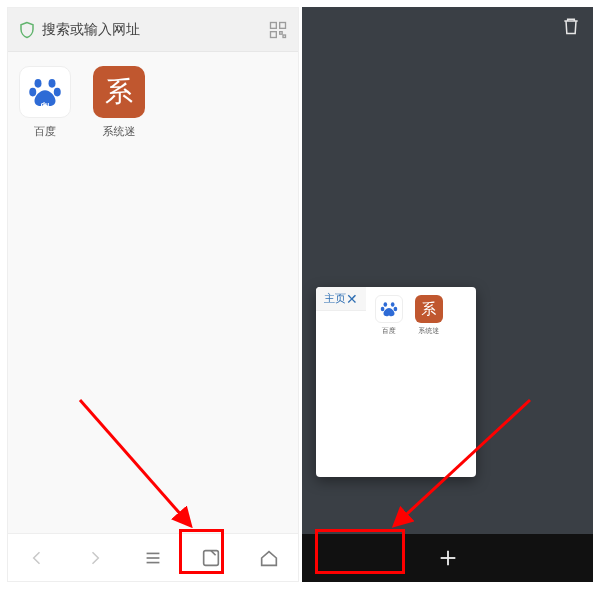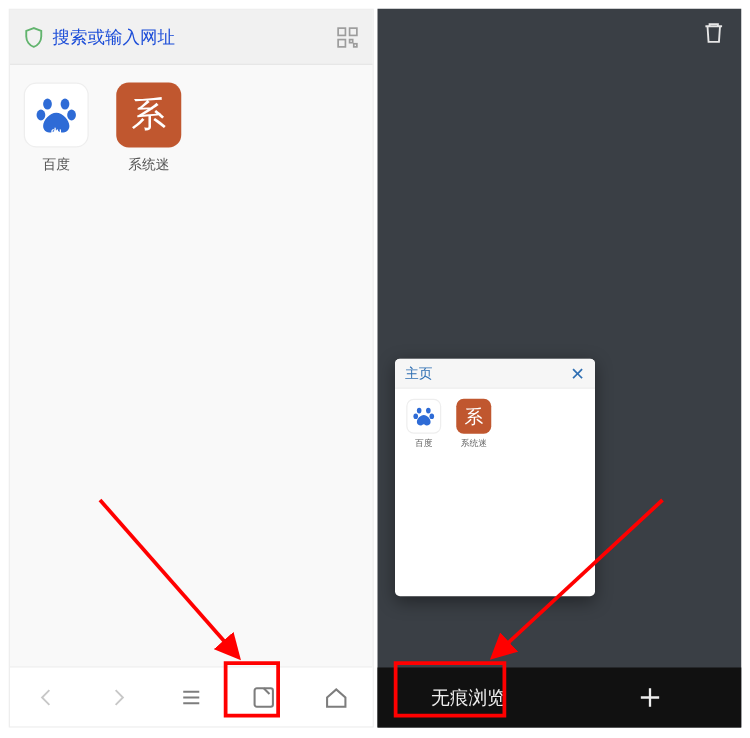--- a/index.html
+++ b/index.html
@@ -12,7 +12,7 @@
   
   .searchbar { height: 44px; background: #f1f1f1; display: flex; align-items: center; padding: 0 10px; border-bottom: 1px solid #e7e7e7; }
   .searchbar .shield { width: 18px; height: 18px; color: #62b46e; margin-right: 6px; }
-  .searchbar .ph { flex: 1; color: #1d4ed8; font-size: 14px; }
+  .searchbar .ph { flex: 1; color: #404040; font-size: 14px; }
   .searchbar .qr { width: 20px; height: 20px; color: #9c9c9c; }
 
   .tiles { display: flex; padding: 14px 10px; gap: 20px; }

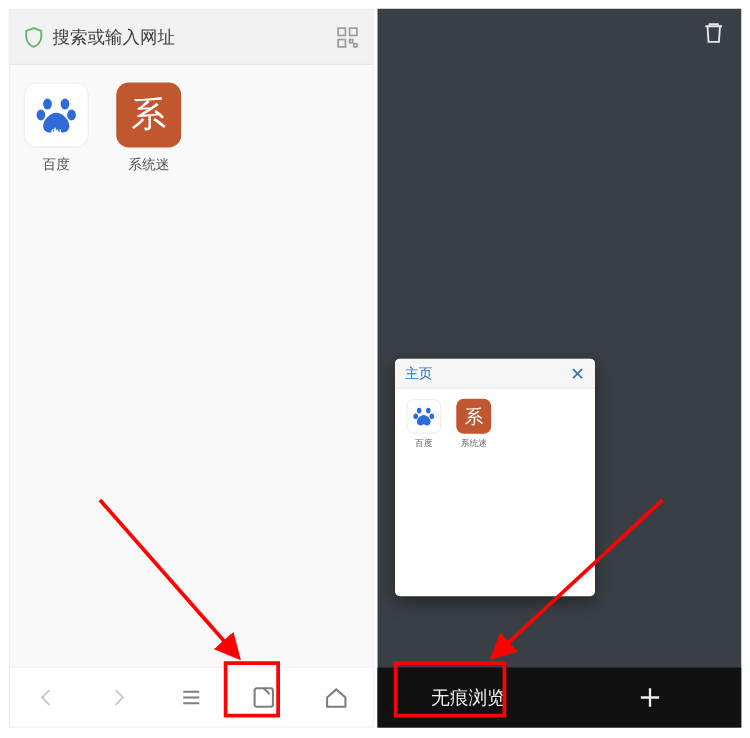--- a/index.html
+++ b/index.html
@@ -29,7 +29,7 @@
   
   .pane-right .topbar { height: 42px; display: flex; align-items: center; justify-content: flex-end; padding: 0 12px; }
   .pane-right .topbar .trash { color: #e6e6e6; }
-  .tab-card { position: absolute; left: 14px; width: 160px; top: 280px; height: 190px; background: #fff; border-radius: 4px; box-shadow: 0 4px 14px rgba(0,0,0,0.4); display: flex; flex-direction: column; overflow: hidden; }
+  .tab-card { position: absolute; left: 14px; width: 160px; top: 280px; height: 190px; background: #fff; border-radius: 4px; box-shadow: 0 4px 14px rgba(0,0,0,0.4); display: flex; flex-direction: row; overflow: hidden; }
   .tab-card .card-head { height: 24px; background: #f6f6f6; display: flex; align-items: center; justify-content: space-between; padding: 0 8px; border-bottom: 1px solid #eee; }
   .tab-card .card-head .title { font-size: 11px; color: #2f6fb3; }
   .tab-card .card-head .close { color: #2f6fb3; font-size: 14px; line-height: 1; }

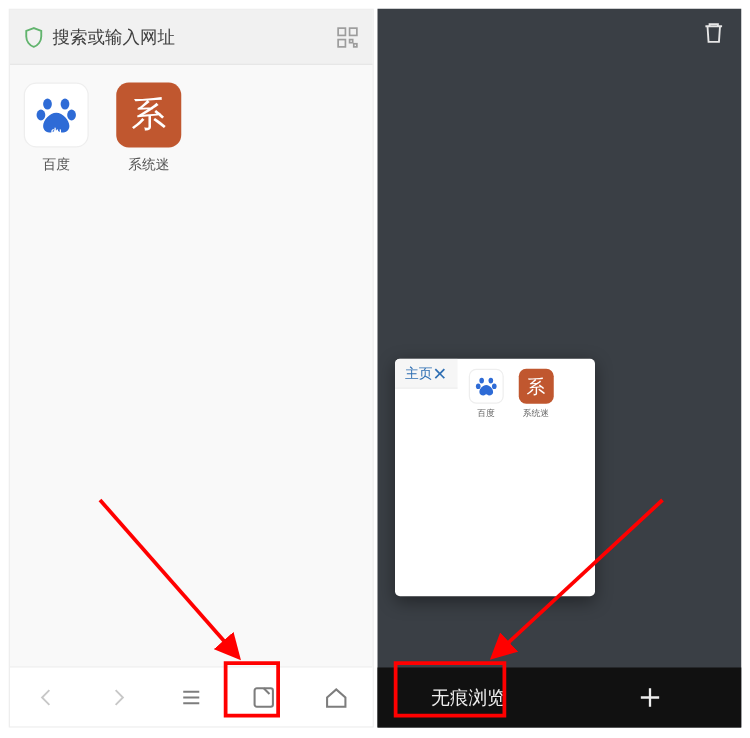--- a/index.html
+++ b/index.html
@@ -169,9 +169,6 @@
     </div>
 
     <div class="bottombar-right">
-      <div class="cell">
-          <span>无痕浏览</span>
-        </div>
       <div class="cell plus">
         <svg width="22" height="22" viewBox="0 0 24 24" fill="none" stroke="currentColor" stroke-width="2">
             <line x1="12" y1="4" x2="12" y2="20"></line>

